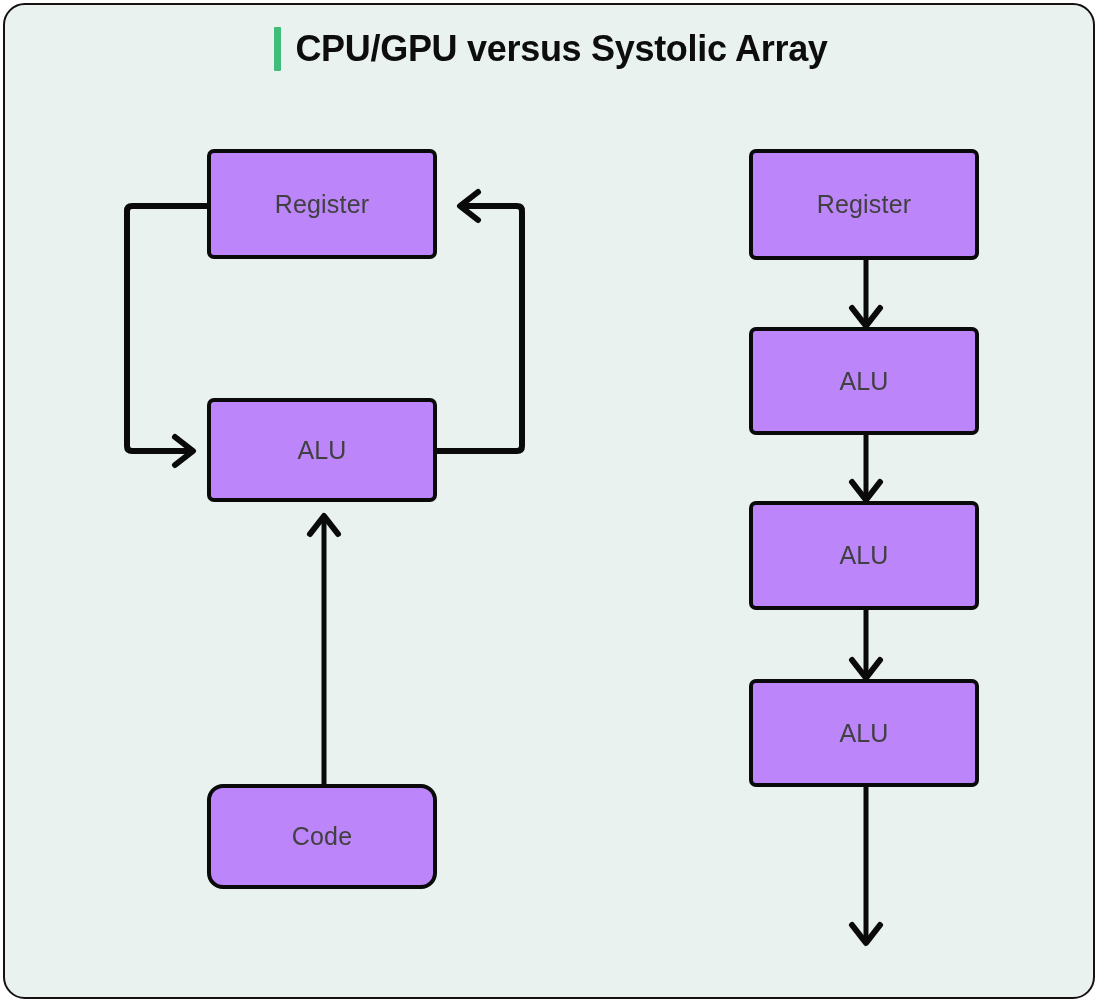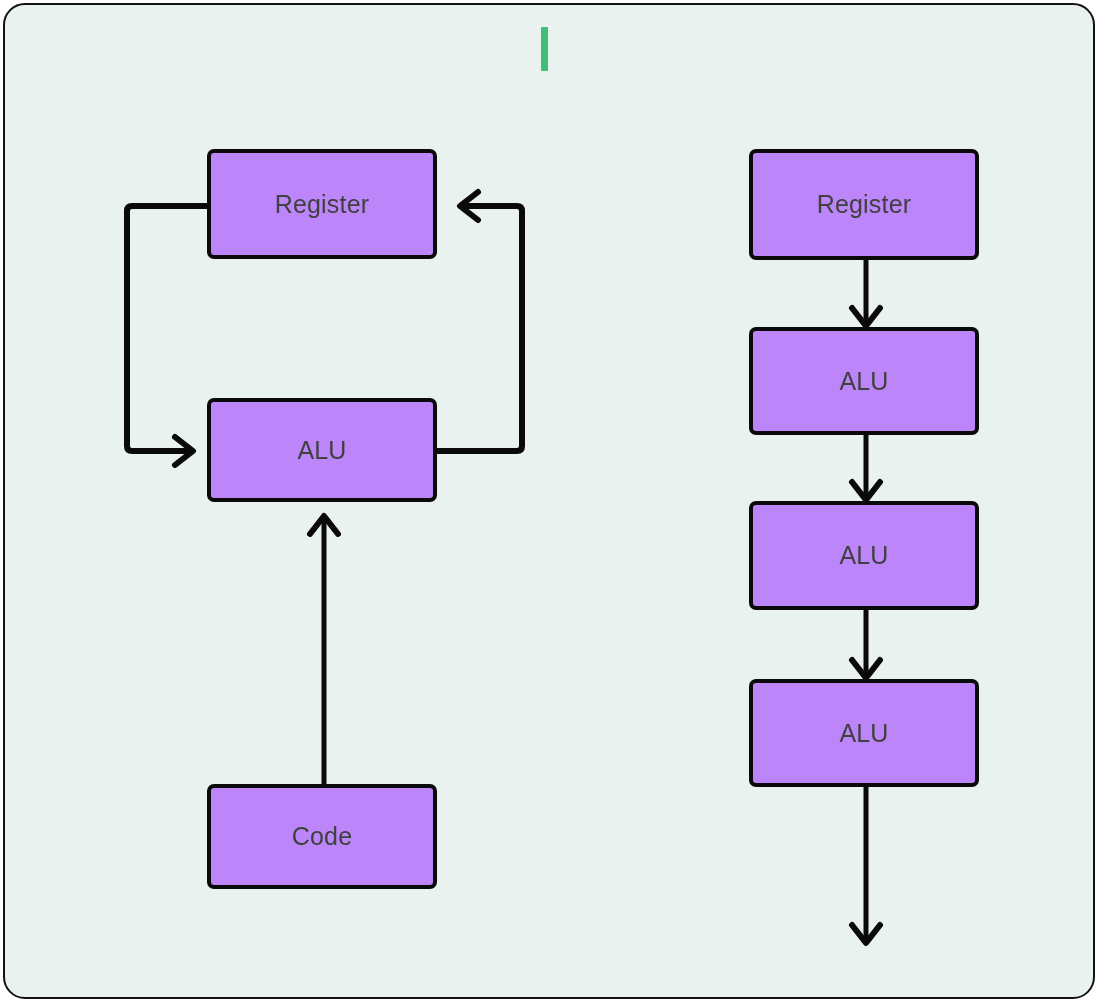--- a/index.html
+++ b/index.html
@@ -107,6 +107,7 @@
 
   <div id="title-row">
     <div id="title-accent"></div>
+    <div id="title-text">CPU/GPU versus Systolic Array</div>
   </div>
 
   <div id="diagram">

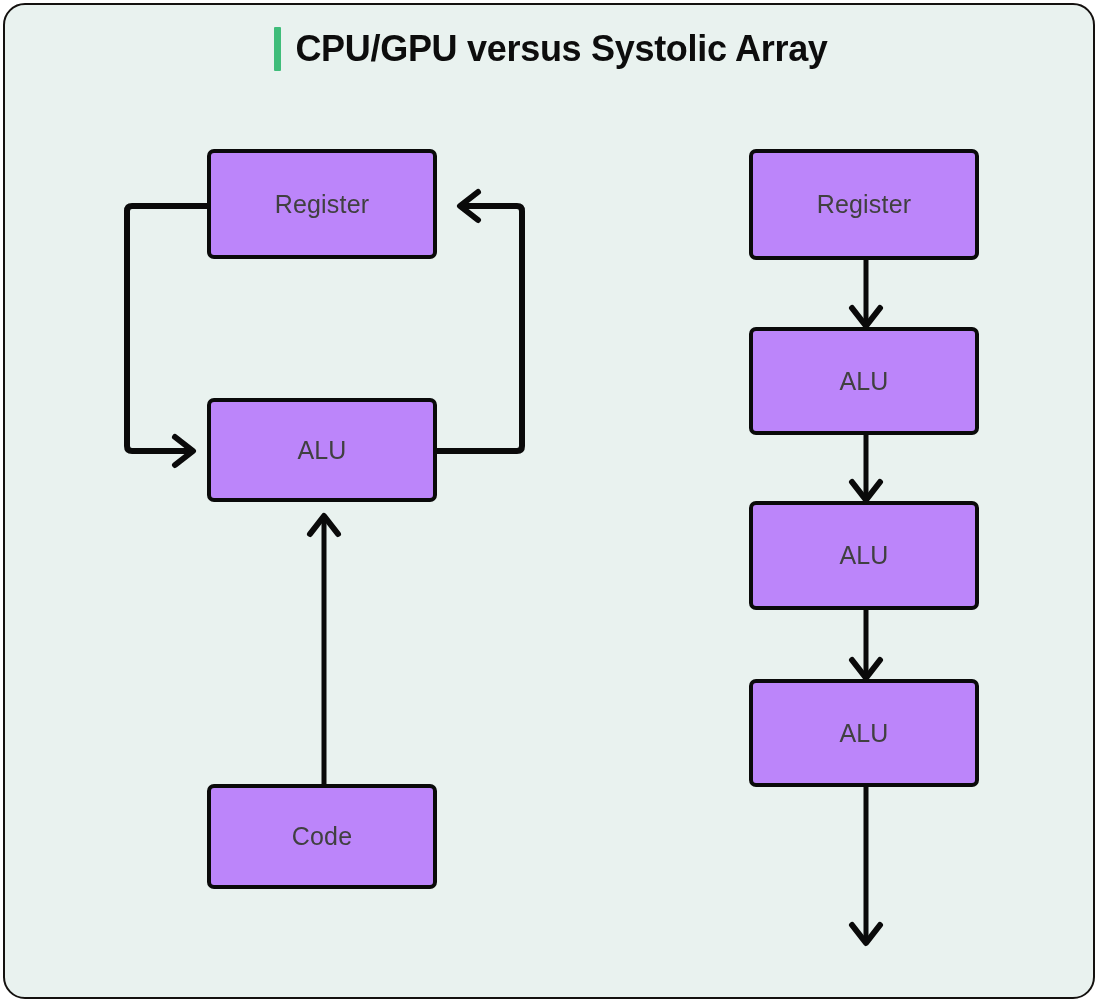--- a/index.html
+++ b/index.html
@@ -92,7 +92,7 @@
   
   #node-left-register { left: 202px; top: 144px;  width: 230px; height: 110px; }
   #node-left-alu      { left: 202px; top: 393px;  width: 230px; height: 104px; }
-  #node-left-code     { left: 202px; top: 779px;  width: 230px; height: 105px; }
+  #node-left-code     { left: 202px; top: 779px;  width: 230px; height: 105px; border-radius: 16px; }
 
   
   #node-right-register { left: 744px; top: 144px; width: 230px; height: 111px; }

